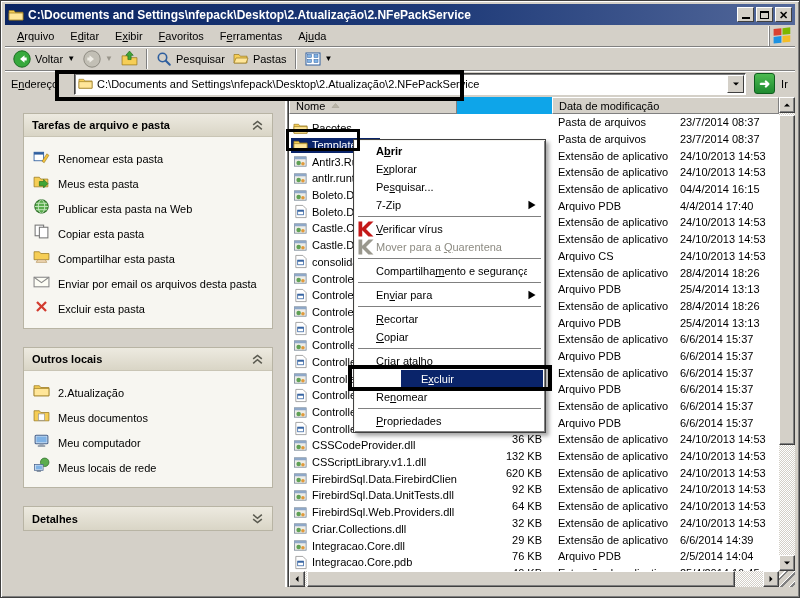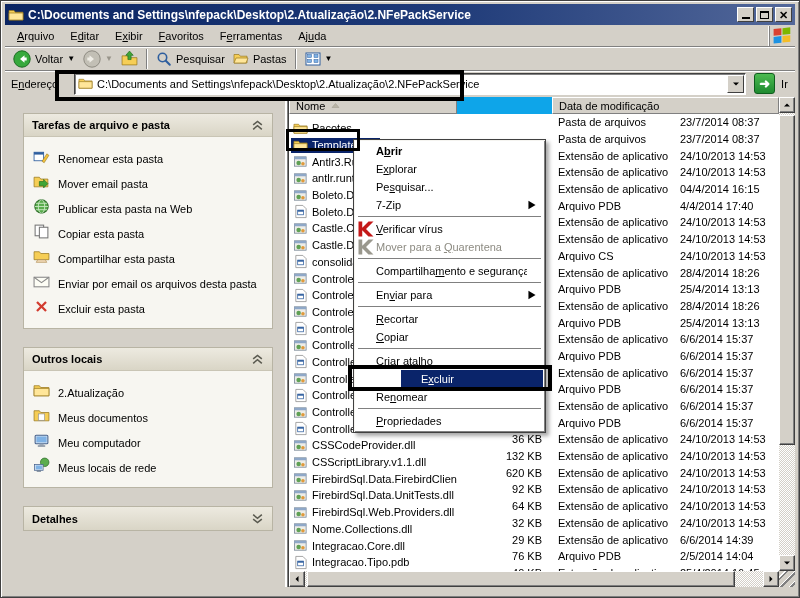--- a/index.html
+++ b/index.html
@@ -306,7 +306,7 @@
                   <path d="M6 8h4V6l4 4-4 4v-2H6z" fill="#3FA535" stroke="#1F6B1C" stroke-width="0.6"></path>
                 </svg>
               </span>
-              <span class="tlabel">Mover email pasta</span>
+              <span class="tlabel">Meus esta pasta</span>
             </div>
             <div class="task-item">
               <span class="tico">

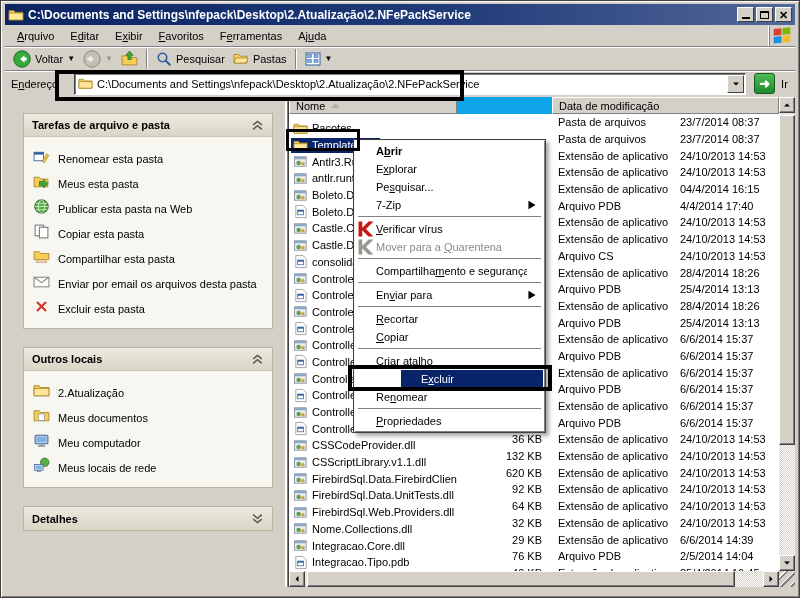--- a/index.html
+++ b/index.html
@@ -876,7 +876,7 @@
                     <circle cx="10.6" cy="10.4" r="1.9" fill="#E09A3C"></circle>
                   </svg>
                 </span>
-                <span>Nome.Collections.dll</span>
+                <span>Criar.Collections.dll</span>
               </span>
             </span>
             <span class="c-size">32 KB</span>

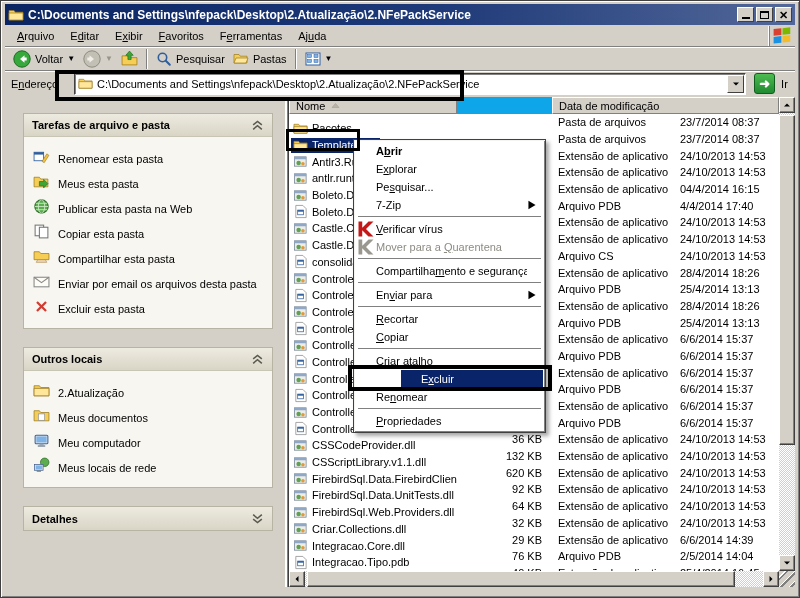--- a/index.html
+++ b/index.html
@@ -911,7 +911,7 @@
                     <rect x="5" y="6.5" width="6.2" height="1.7" fill="#2E5E9E"></rect>
                   </svg>
                 </span>
-                <span>Integracao.Tipo.pdb</span>
+                <span>Integracao.Core.pdb</span>
               </span>
             </span>
             <span class="c-size">76 KB</span>

